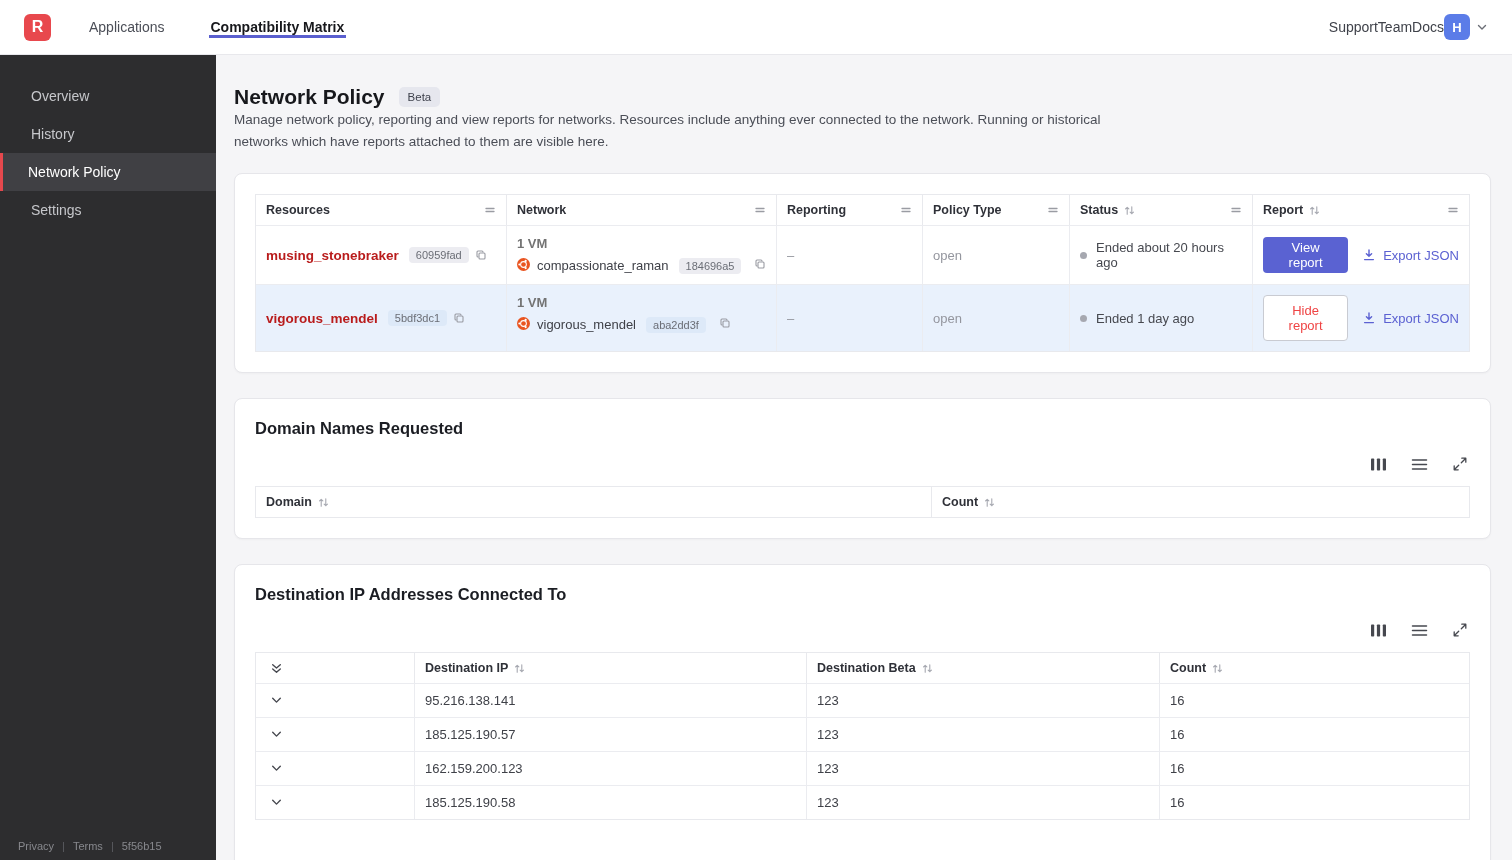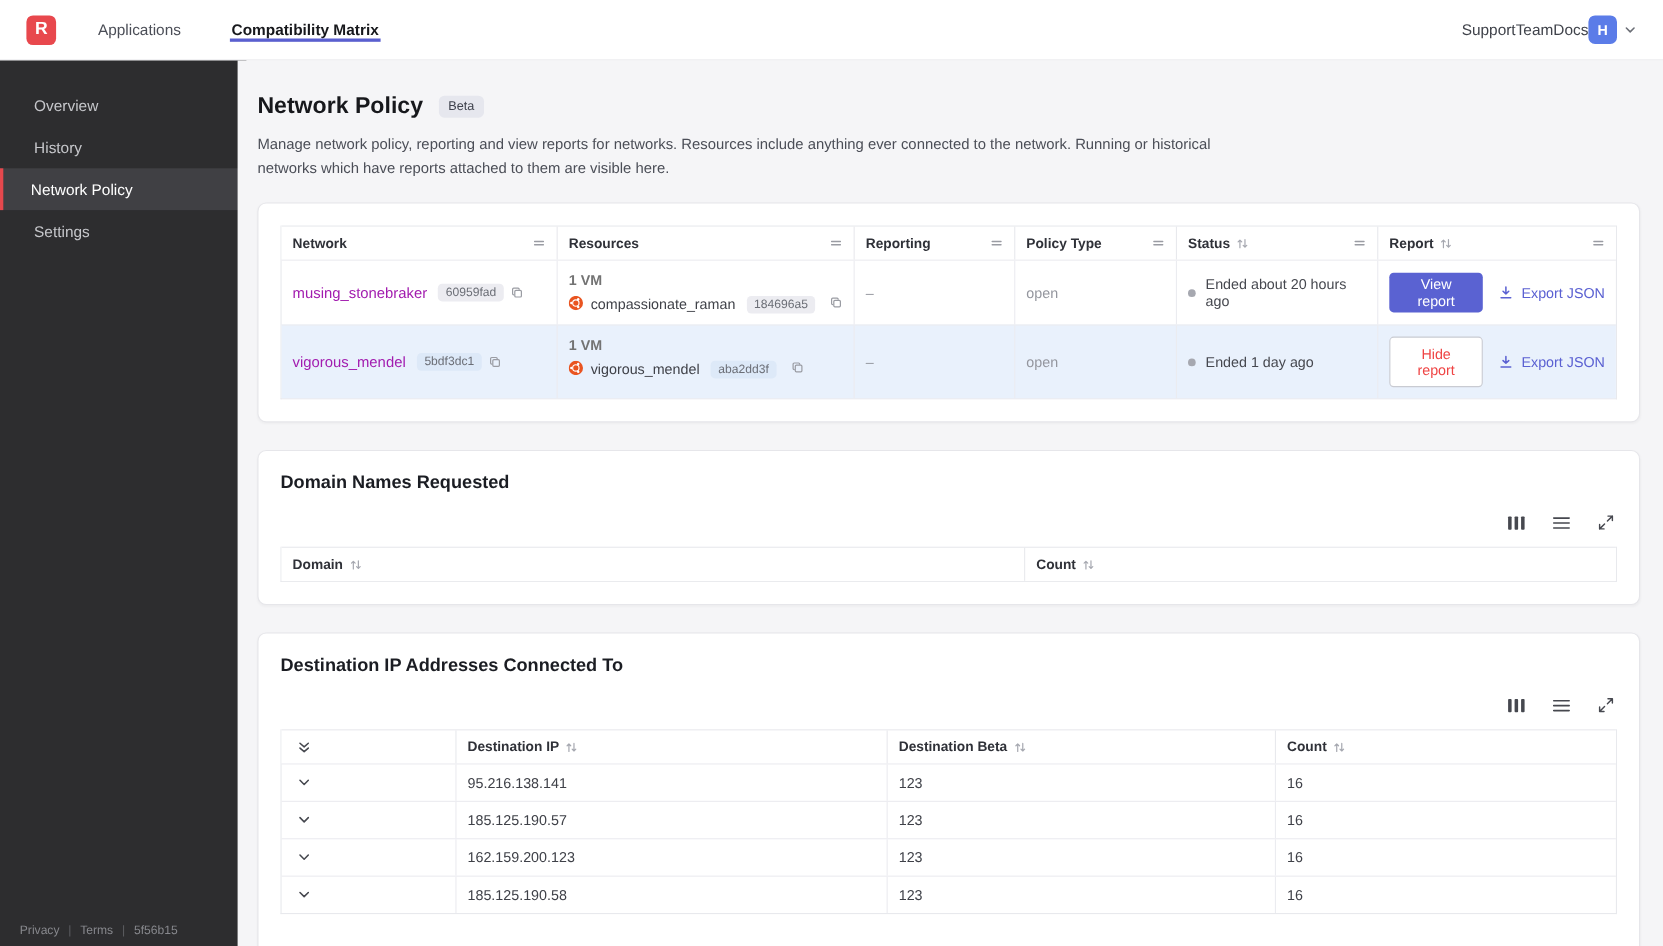--- a/index.html
+++ b/index.html
@@ -38,7 +38,7 @@
   .page-title { font-size:21px; font-weight:700; color:#17181c; }
   .beta-badge { background:#e6e7ee; color:#3f424d; font-size:11.5px; font-weight:500;
                 padding:4px 9px; border-radius:5px; }
-  .page-desc { margin-top:11px; font-size:13.5px; line-height:1.6; color:#4b4e57; max-width:885px; }
+  .page-desc { font-size:13.5px; line-height:1.6; color:#4b4e57; max-width:885px; }
 
   .card { background:#fff; border:1px solid #e6e6ea; border-radius:8px; padding:20px;
           box-shadow:0 1px 2px rgba(20,20,30,.03); }

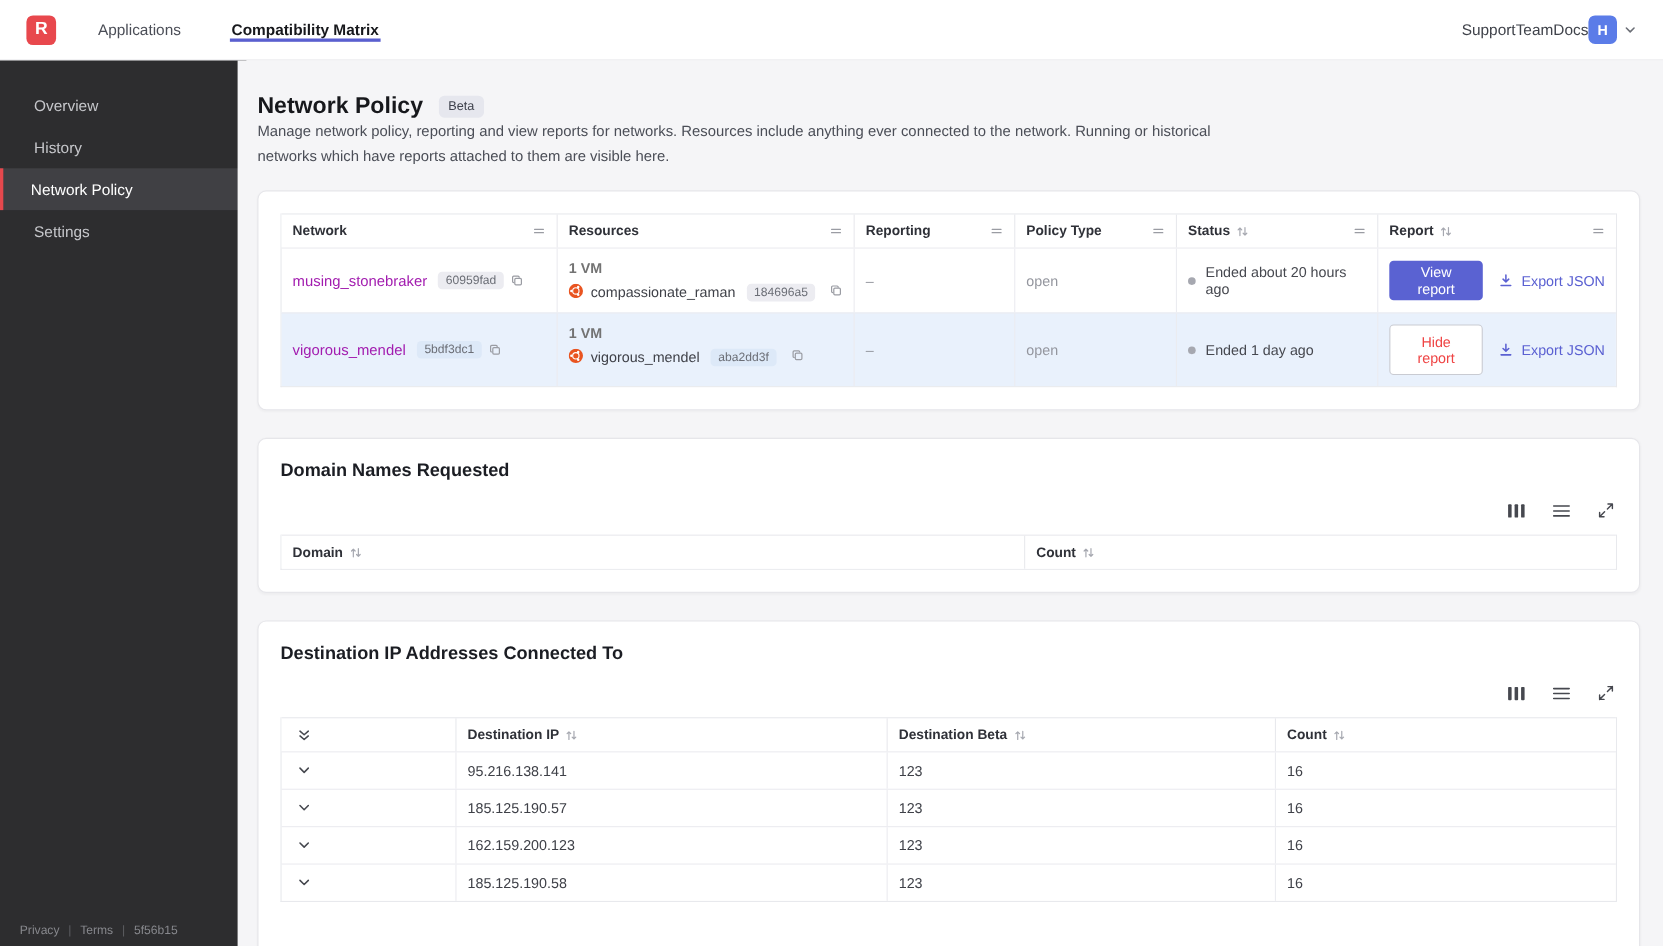--- a/index.html
+++ b/index.html
@@ -142,16 +142,16 @@
     <div class="tbl">
       <div class="tbl-head net-grid">
         <div class="th">
+          <span>Resources</span>
+            <span class="flex1"></span>
+          <span class="icon-btn">
+              <svg width="12" height="12" viewBox="0 0 12 12" fill="none" stroke="#9a9ca3" stroke-width="1.3" stroke-linecap="round">
+                <path d="M2 4.5h8M2 7.5h8"></path>
+              </svg>
+            </span>
+        </div>
+        <div class="th">
           <span>Network</span>
-            <span class="flex1"></span>
-          <span class="icon-btn">
-              <svg width="12" height="12" viewBox="0 0 12 12" fill="none" stroke="#9a9ca3" stroke-width="1.3" stroke-linecap="round">
-                <path d="M2 4.5h8M2 7.5h8"></path>
-              </svg>
-            </span>
-        </div>
-        <div class="th">
-          <span>Resources</span>
             <span class="flex1"></span>
           <span class="icon-btn">
               <svg width="12" height="12" viewBox="0 0 12 12" fill="none" stroke="#9a9ca3" stroke-width="1.3" stroke-linecap="round">

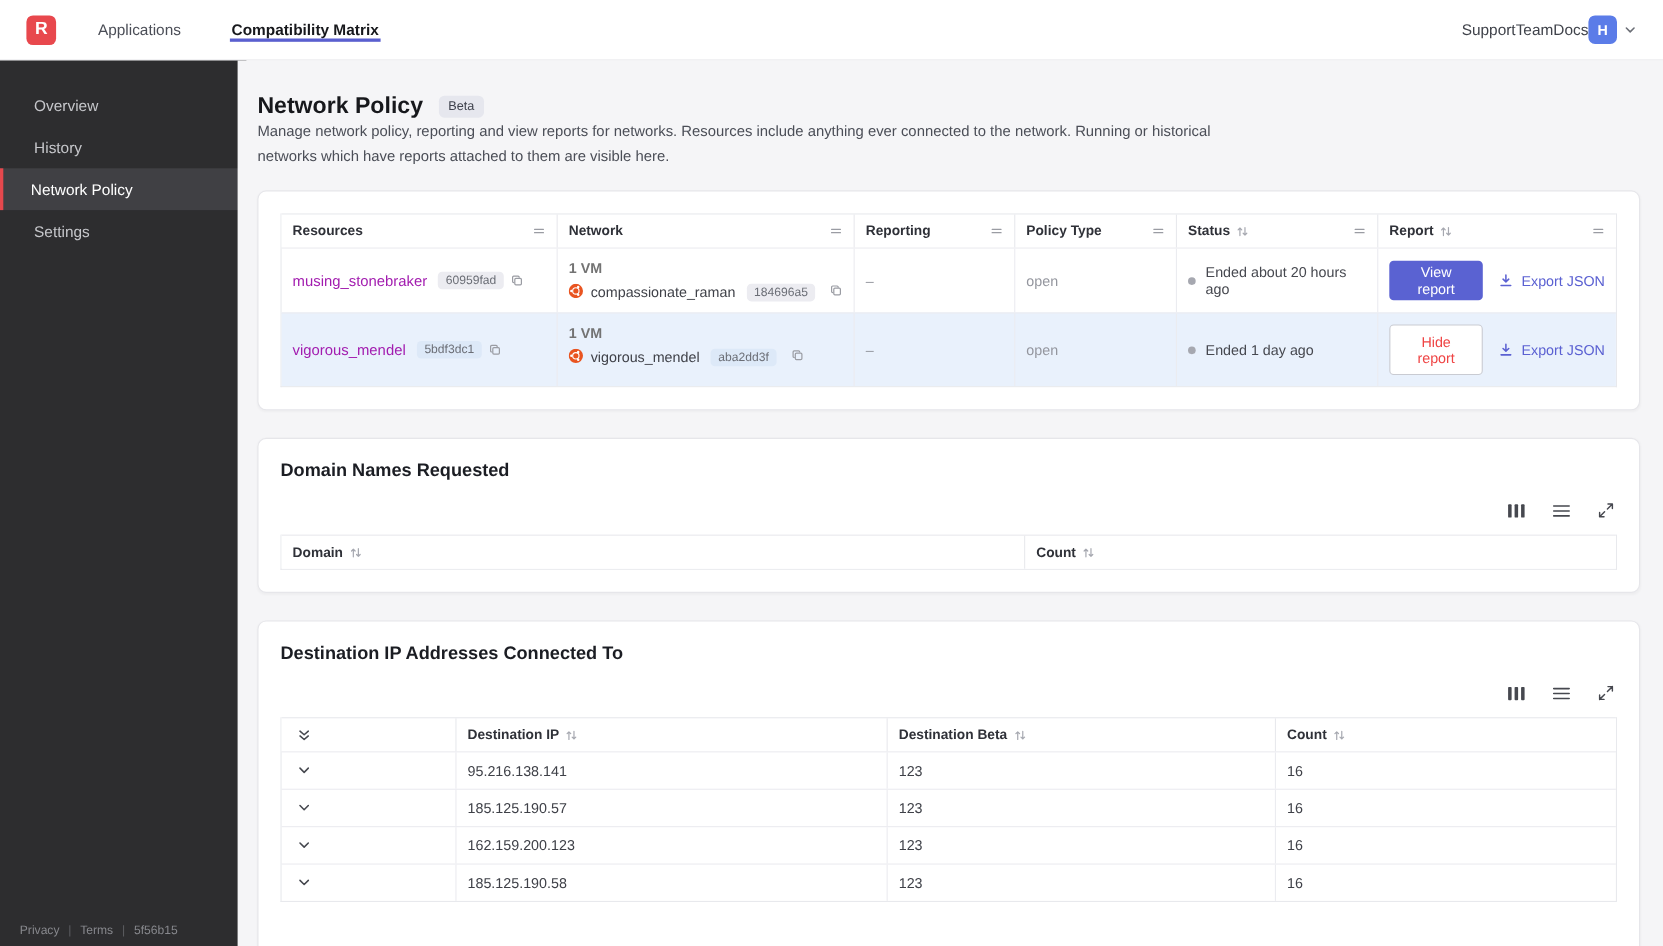--- a/index.html
+++ b/index.html
@@ -63,7 +63,7 @@
   
   .net-grid { grid-template-columns:251px 270px 146px 147px 183px minmax(0,1fr); }
   .row-hl { background:#e9f1fc; }
-  .net-name { font-weight:400; font-size:13.5px; color:#a21caf; margin-right:10px; }
+  .net-name { font-weight:700; font-size:13.5px; color:#b91c1c; margin-right:10px; }
   .id-badge { background:#ececf1; color:#6b6e76; font-size:11px; padding:2px 7px;
               border-radius:4px; margin-right:6px; }
   .row-hl .id-badge { background:#dde9f8; }

